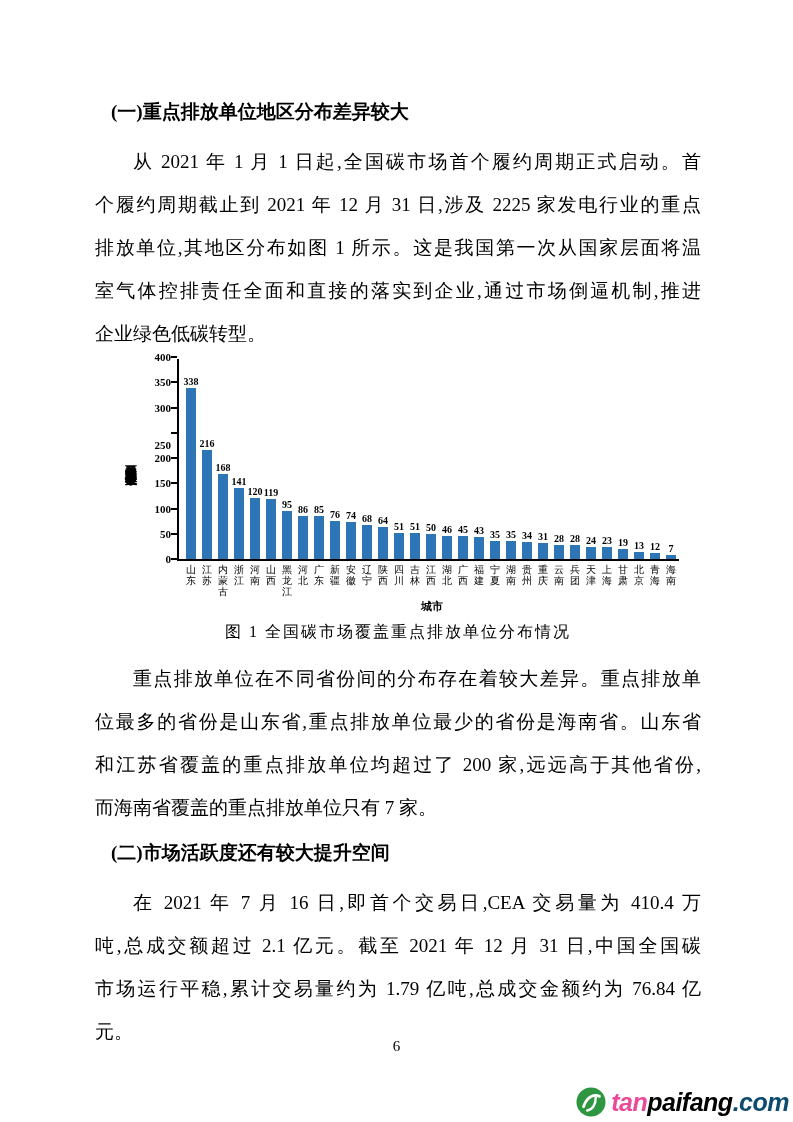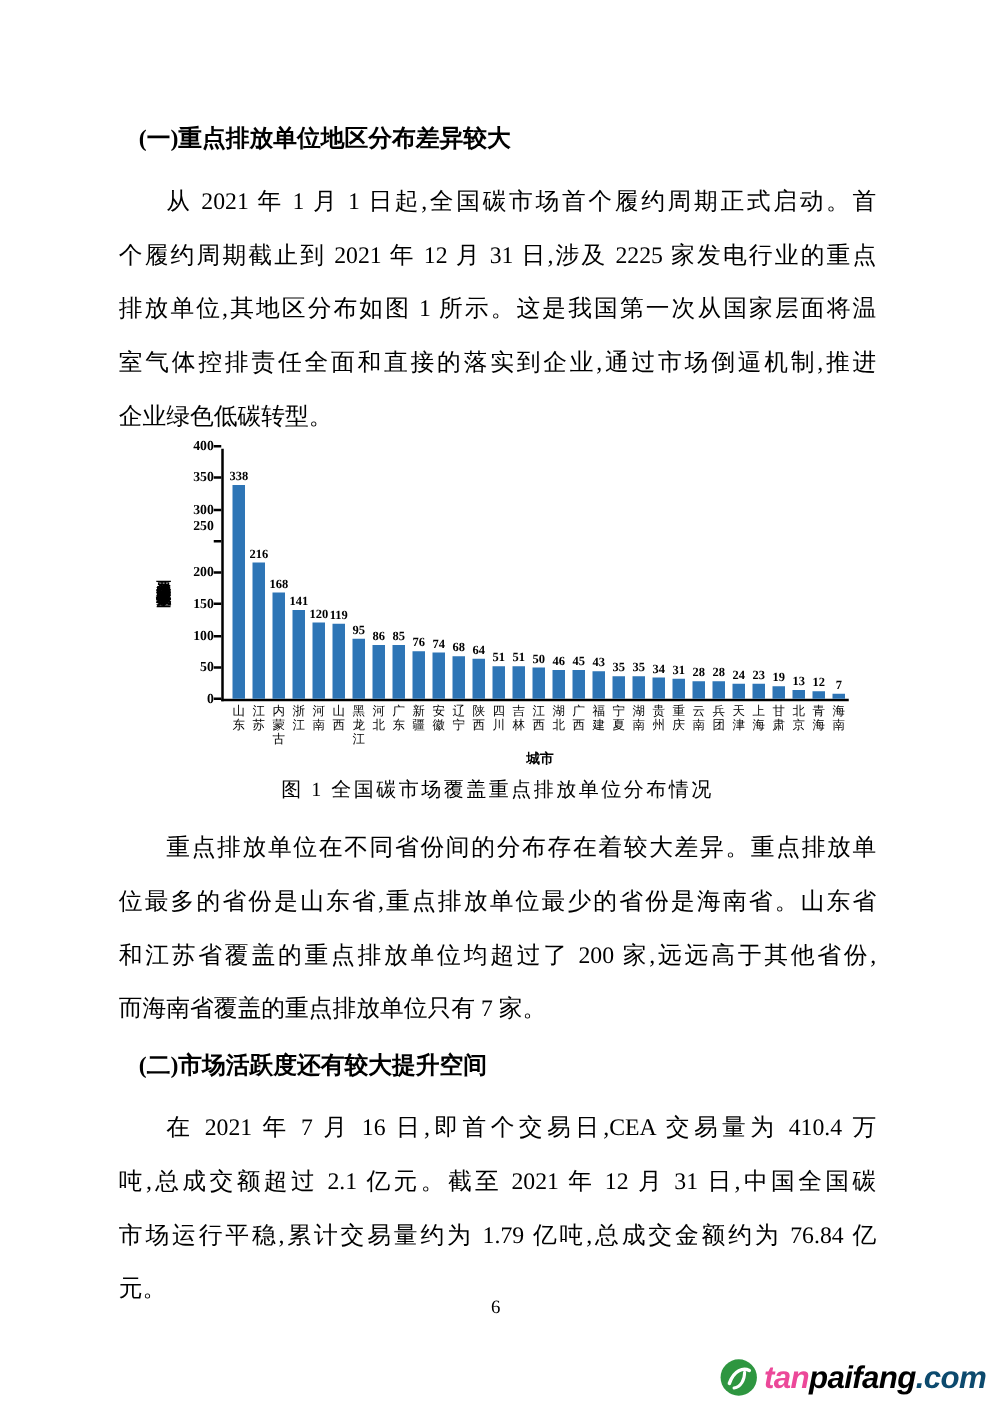--- a/index.html
+++ b/index.html
@@ -216,7 +216,7 @@
             <span class="ymark" style="bottom: 74.75px;"></span>
             <span class="ytick" style="bottom: 95px;">200</span>
             <span class="ymark" style="bottom: 100px;"></span>
-            <span class="ytick" style="bottom: 132px;">250</span>
+            <span class="ytick" style="bottom: 108px;">250</span>
             <span class="ymark" style="bottom: 125.25px;"></span>
             <span class="ytick" style="bottom: 145.5px;">300</span>
             <span class="ymark" style="bottom: 150.5px;"></span>

